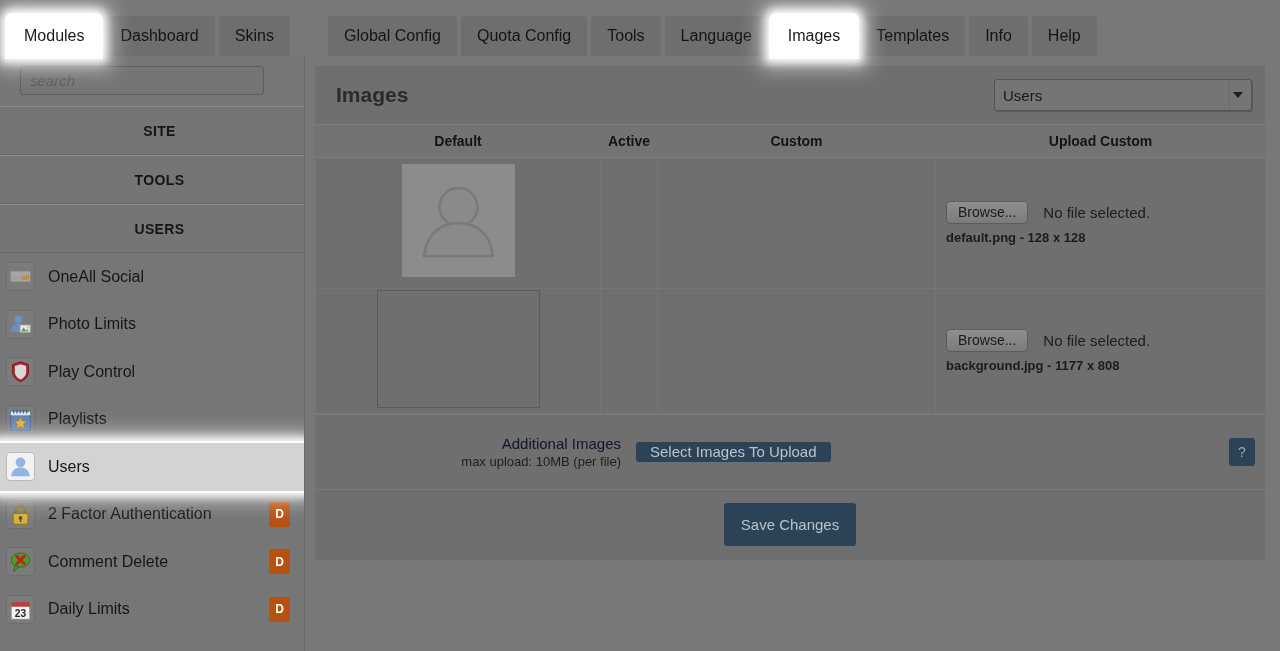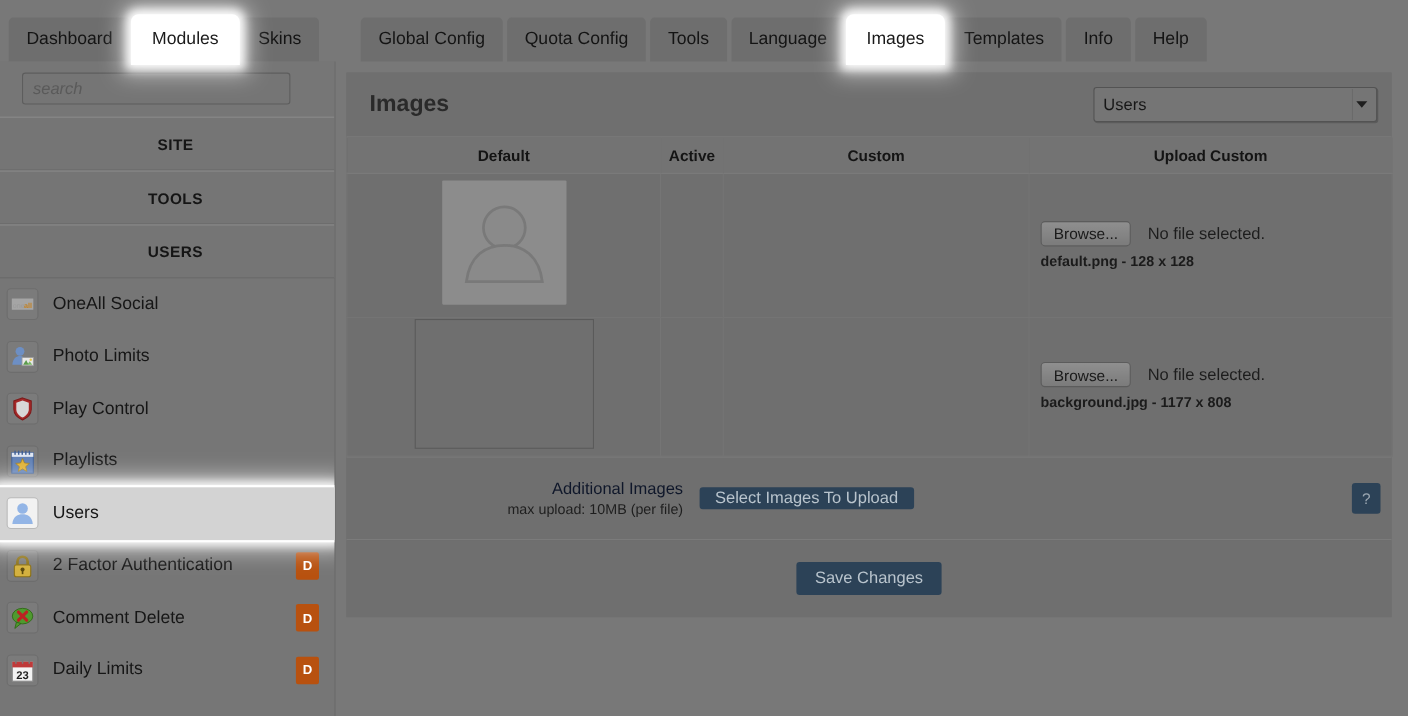--- a/index.html
+++ b/index.html
@@ -362,11 +362,11 @@
 <div id="root">
 
   <div class="tabbar" id="tabbar-left">
-    <div class="tab">
-        <span>Dashboard</span>
-      </div>
     <div class="tab active glow">
         <span>Modules</span>
+      </div>
+    <div class="tab">
+        <span>Dashboard</span>
       </div>
     <div class="tab">
         <span>Skins</span>

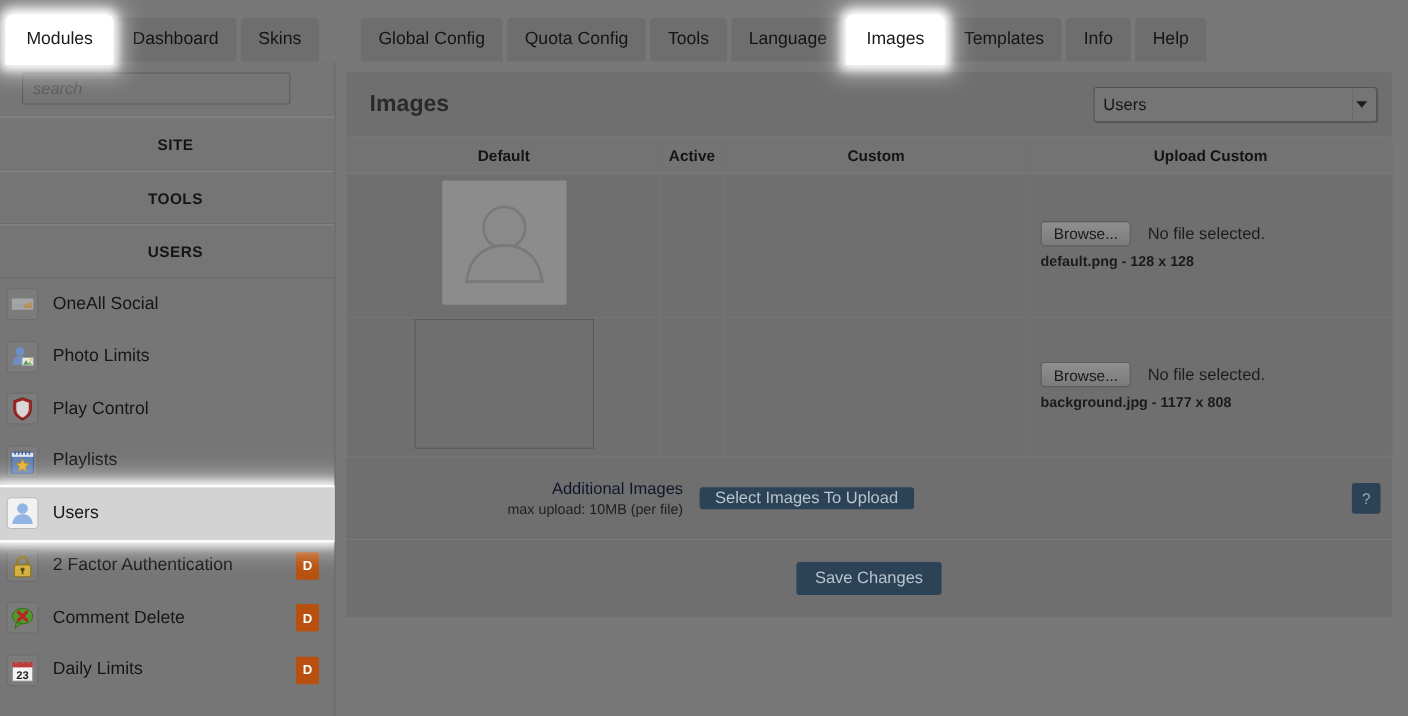--- a/index.html
+++ b/index.html
@@ -352,7 +352,7 @@
     justify-content: center;
   }
   #save-btn {
-    height: 30px;
+    height: 43px;
     padding: 0 17px;
   }
 </style>

